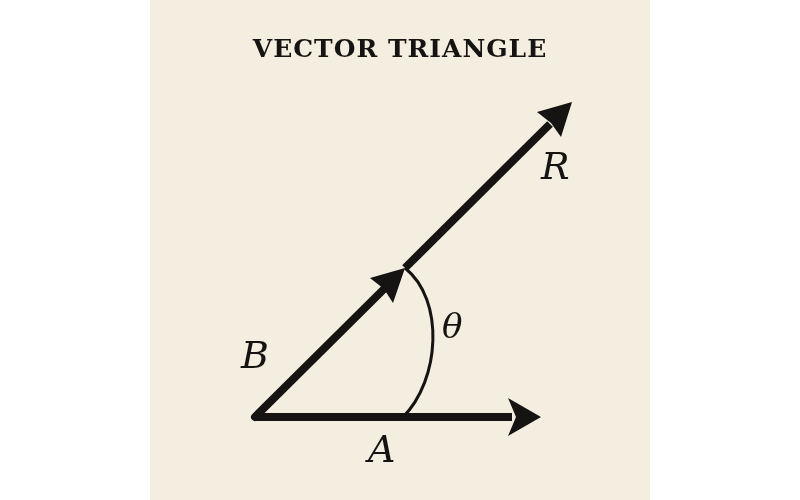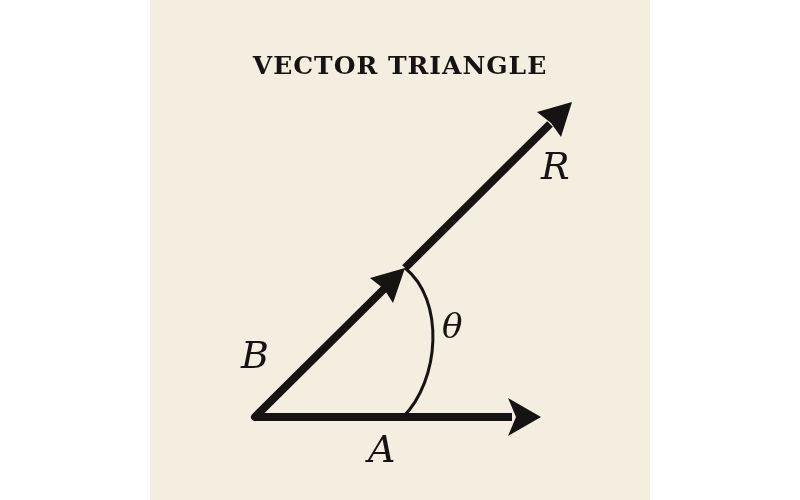--- a/index.html
+++ b/index.html
@@ -29,7 +29,6 @@
       font-size: 25px;
       letter-spacing: 1px;
       color: #161412;
-      margin-top: 17px;
     }
     svg.diagram {
       position: absolute;

